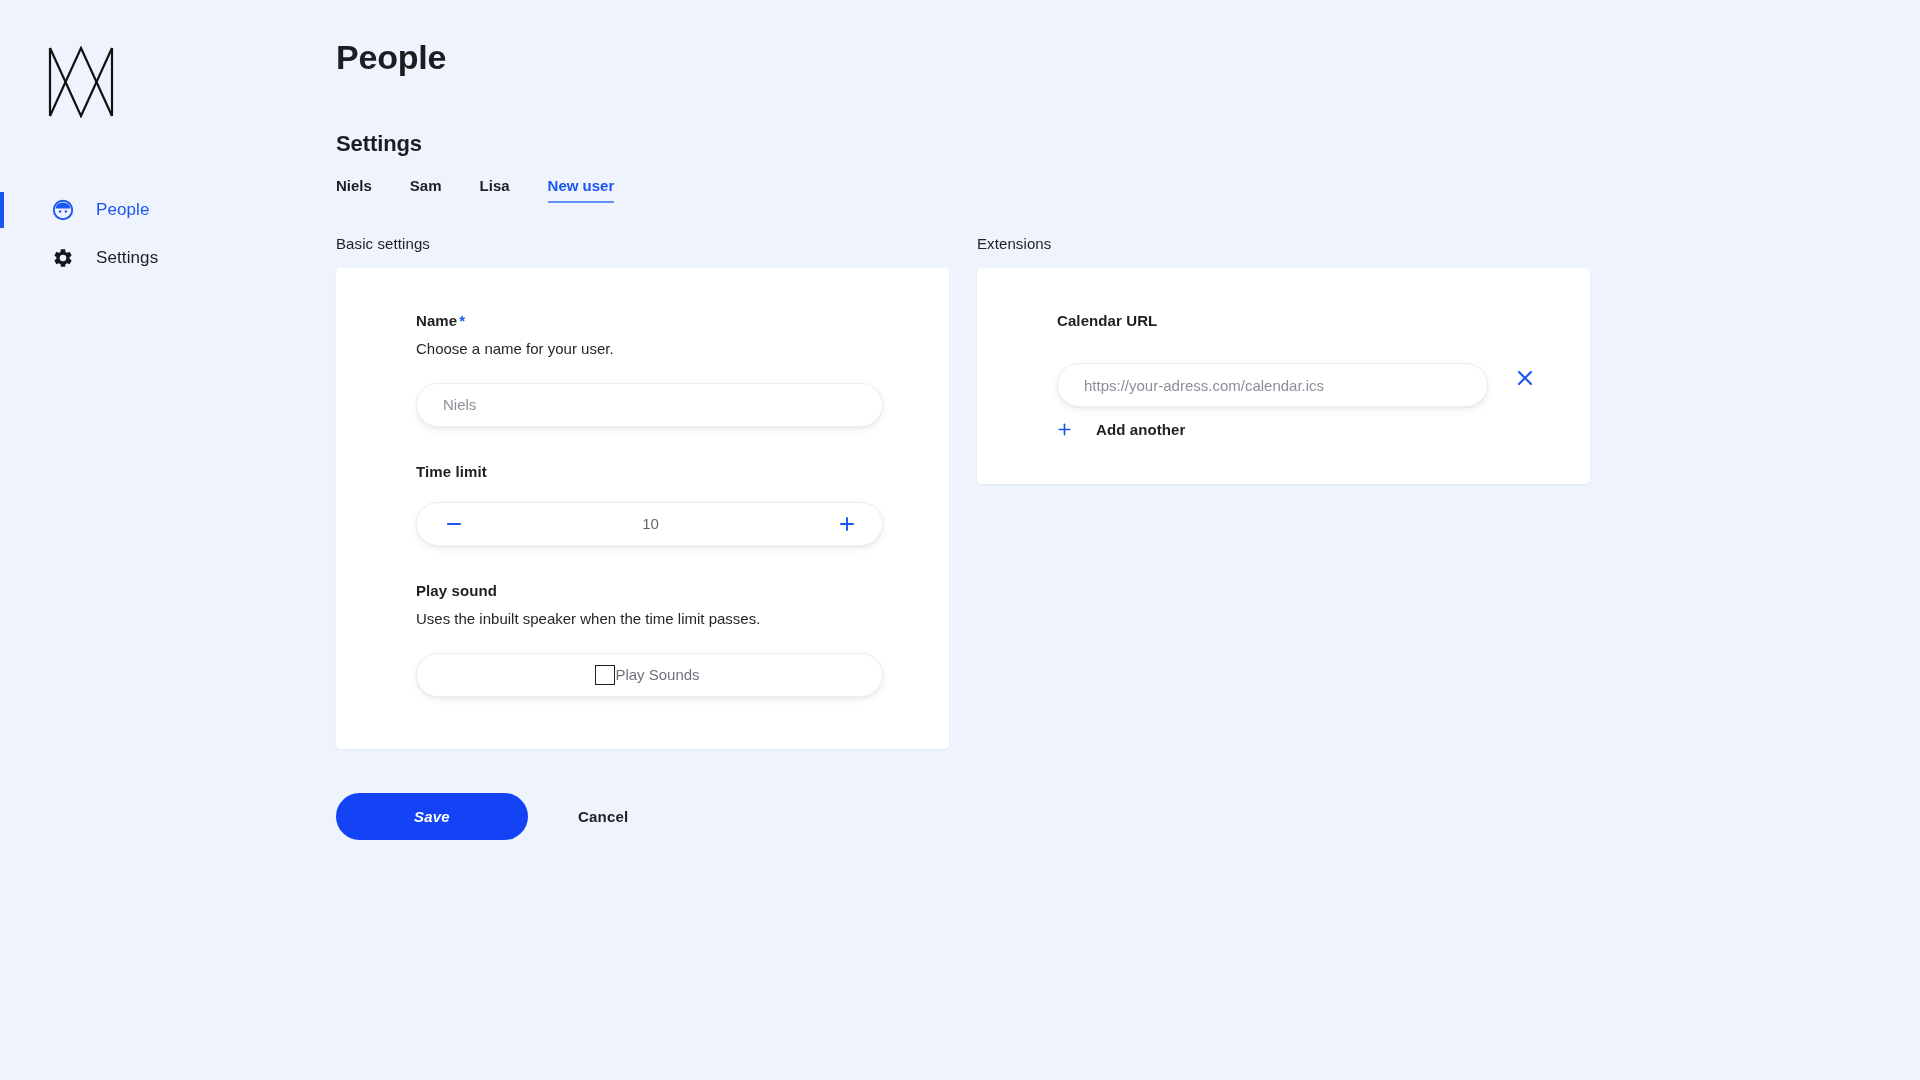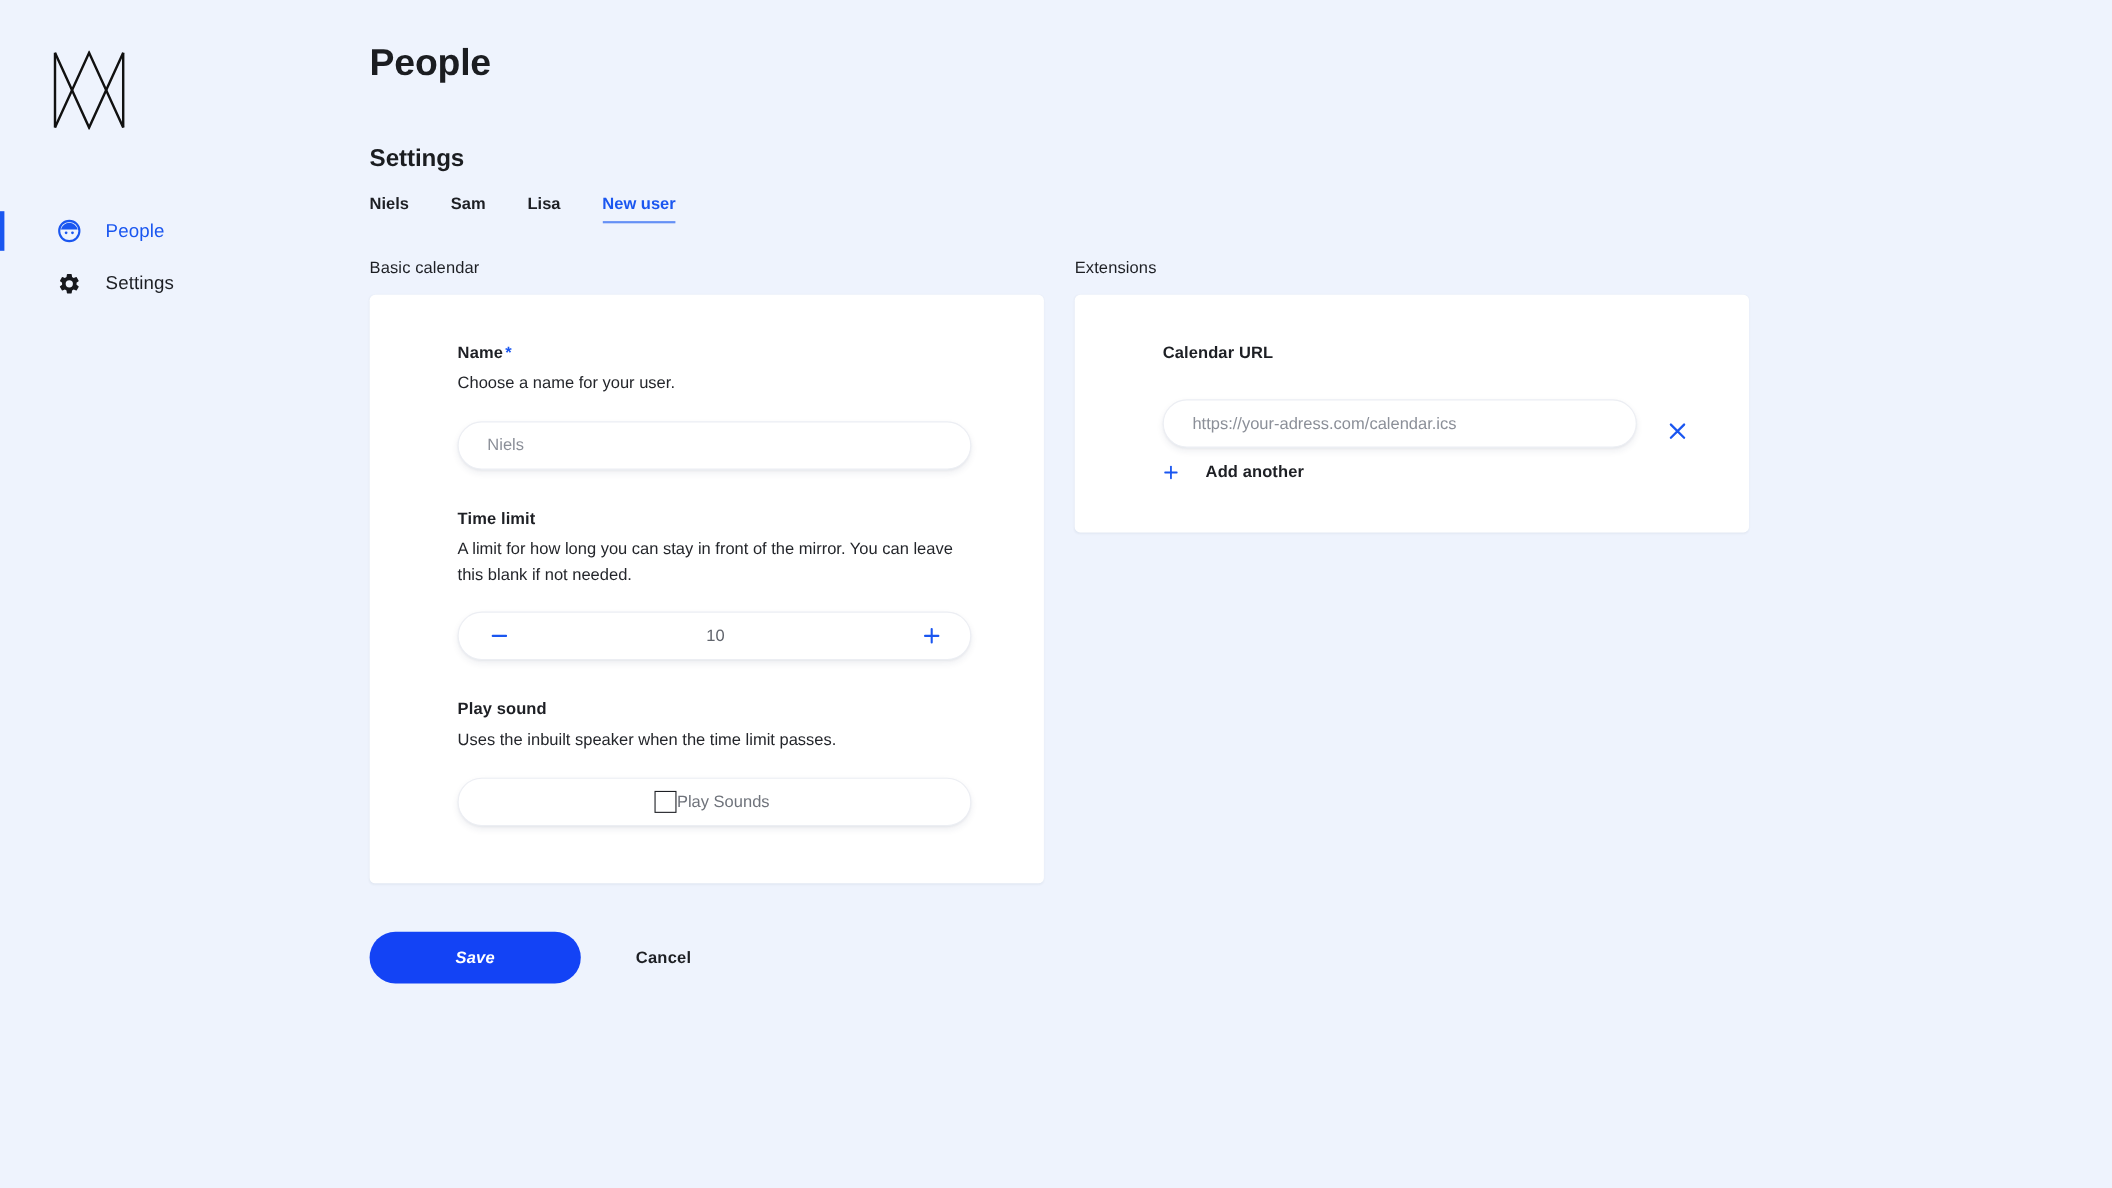--- a/index.html
+++ b/index.html
@@ -363,7 +363,7 @@
     <div class="columns">
 
       <section class="col-left">
-        <div class="col-label">Basic calendar</div>
+        <div class="col-label">Basic settings</div>
 
         <div class="card">
 

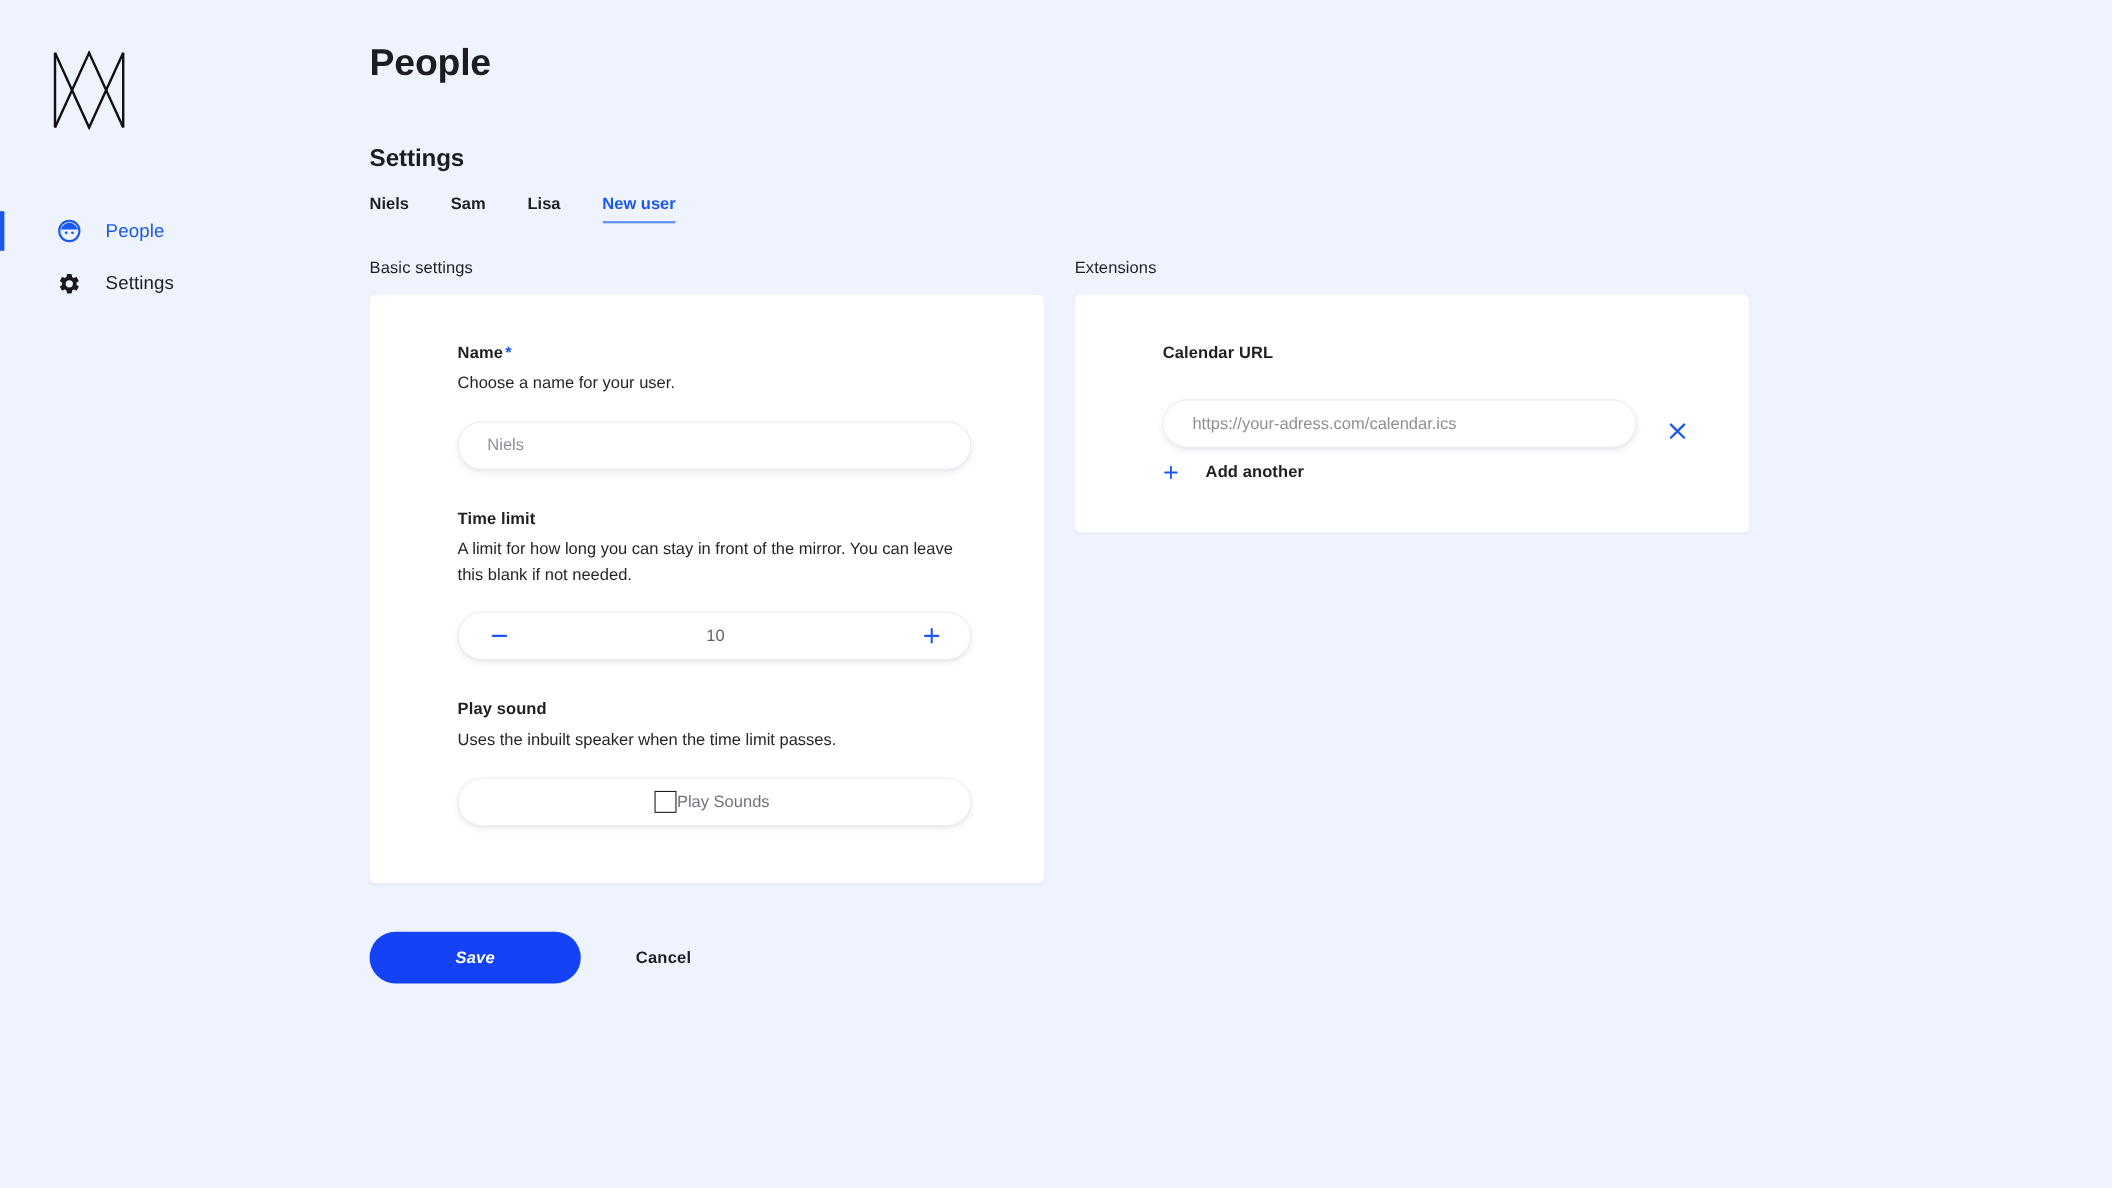--- a/index.html
+++ b/index.html
@@ -234,7 +234,7 @@
   
   .url-row {
     display: flex;
-    align-items: flex-end;
+    align-items: flex-start;
     gap: 22px;
     margin-top: 34px;
   }

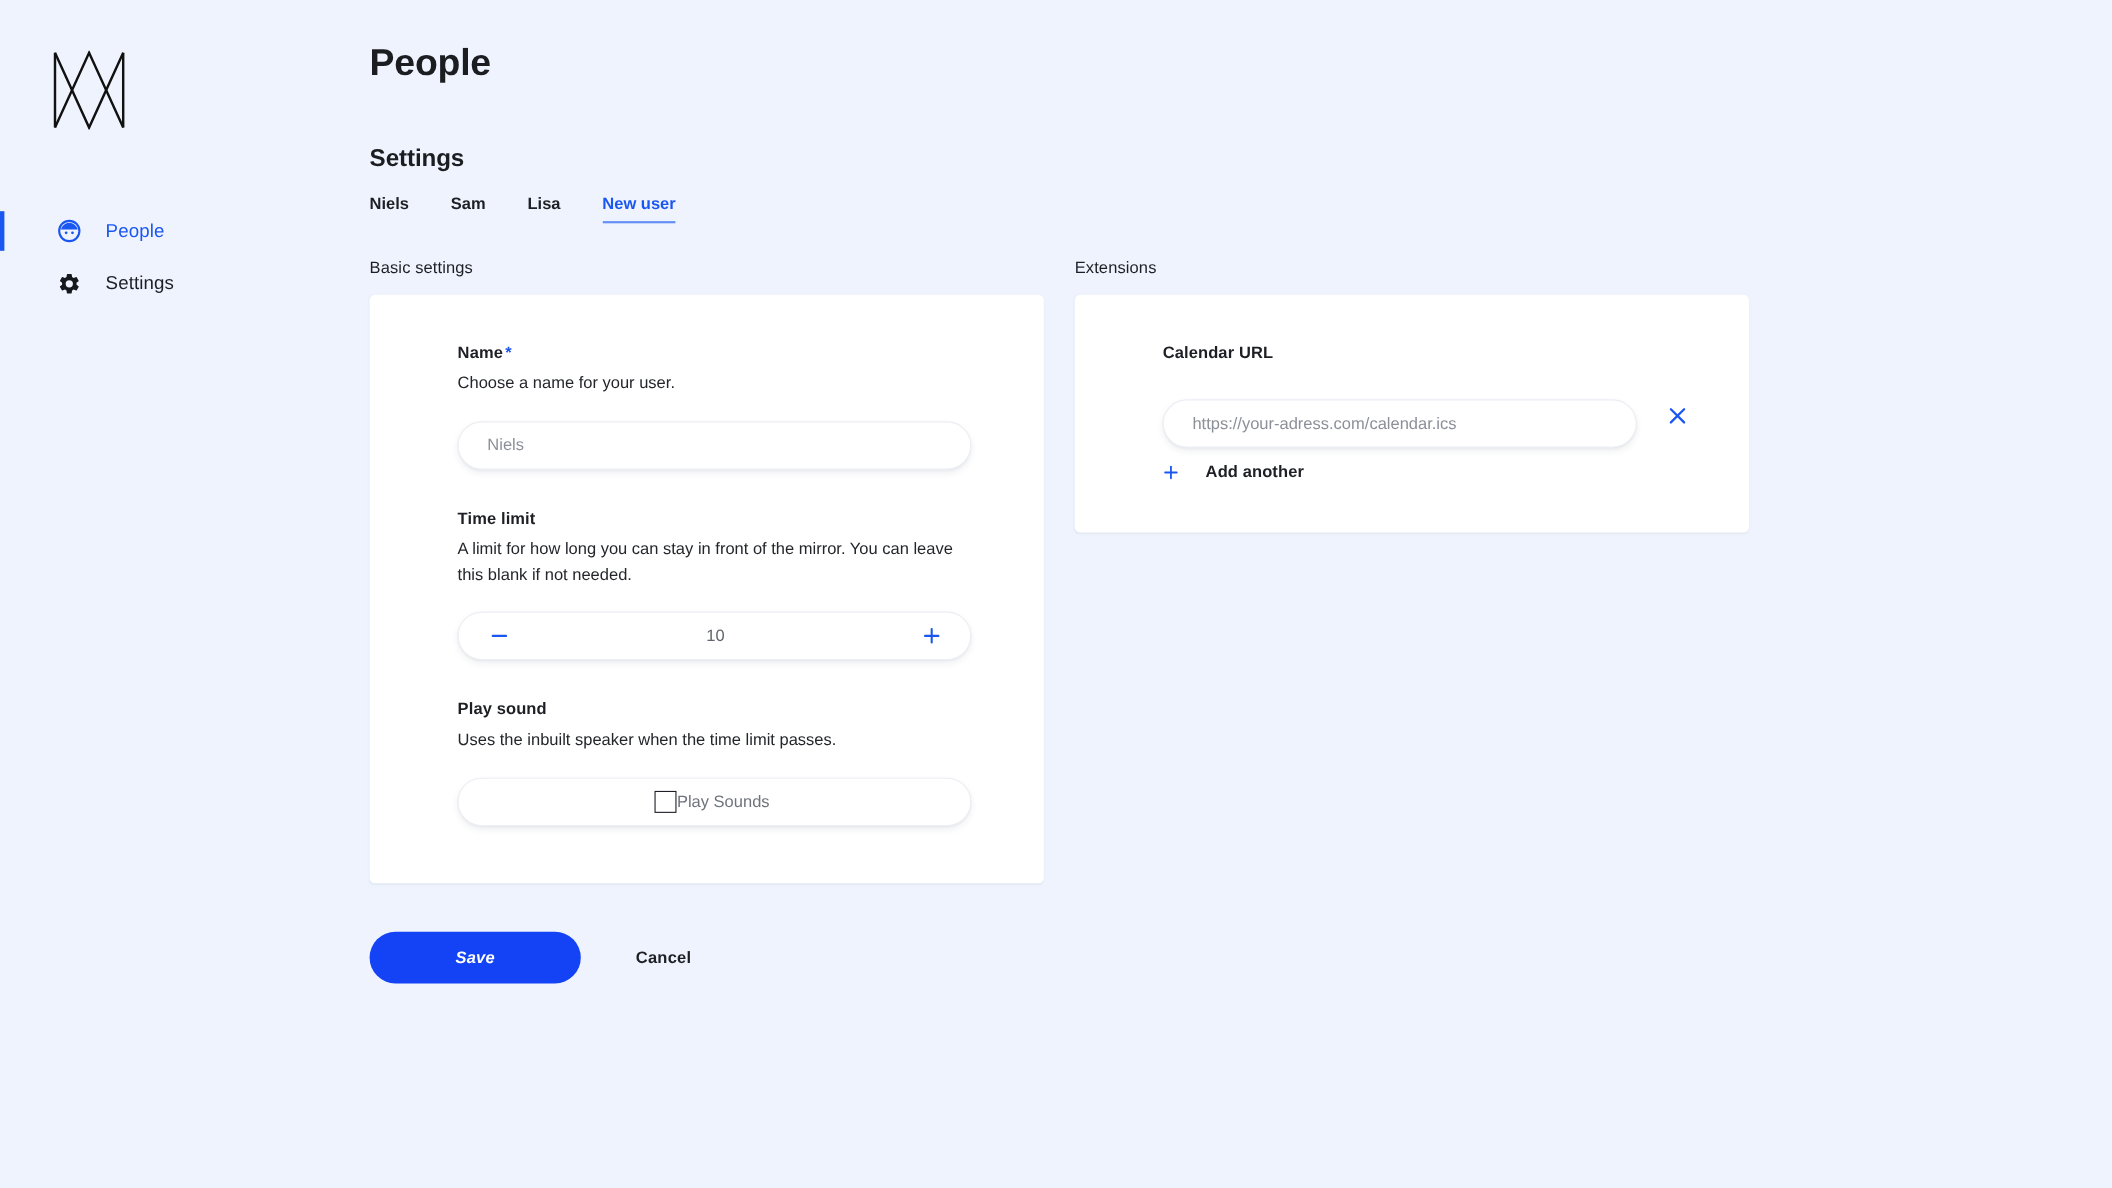--- a/index.html
+++ b/index.html
@@ -377,7 +377,6 @@
 
           <div class="field">
             <div class="field-label">Time limit</div>
-            <div class="field-desc">A limit for how long you can stay in front of the mirror. You can leave this blank if not needed.</div>
             <div class="pill stepper">
               <span class="stepper-btn">
                 <svg width="18" height="18" viewBox="0 0 18 18" xmlns="http://www.w3.org/2000/svg">

